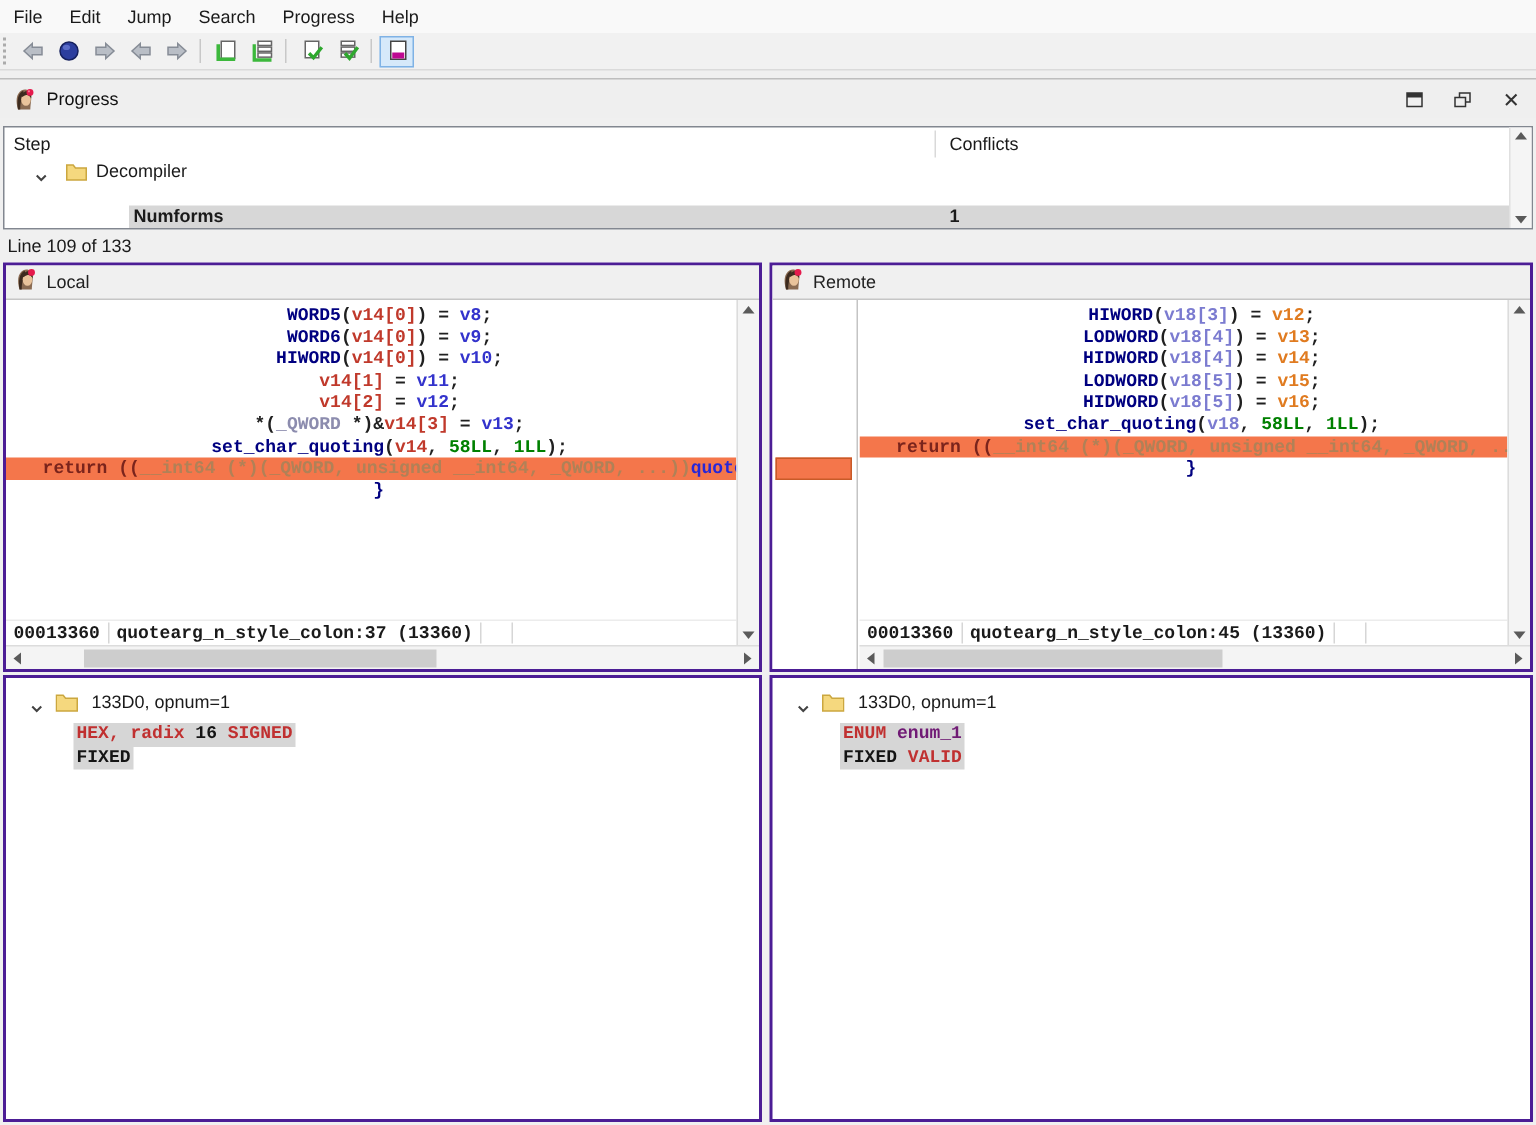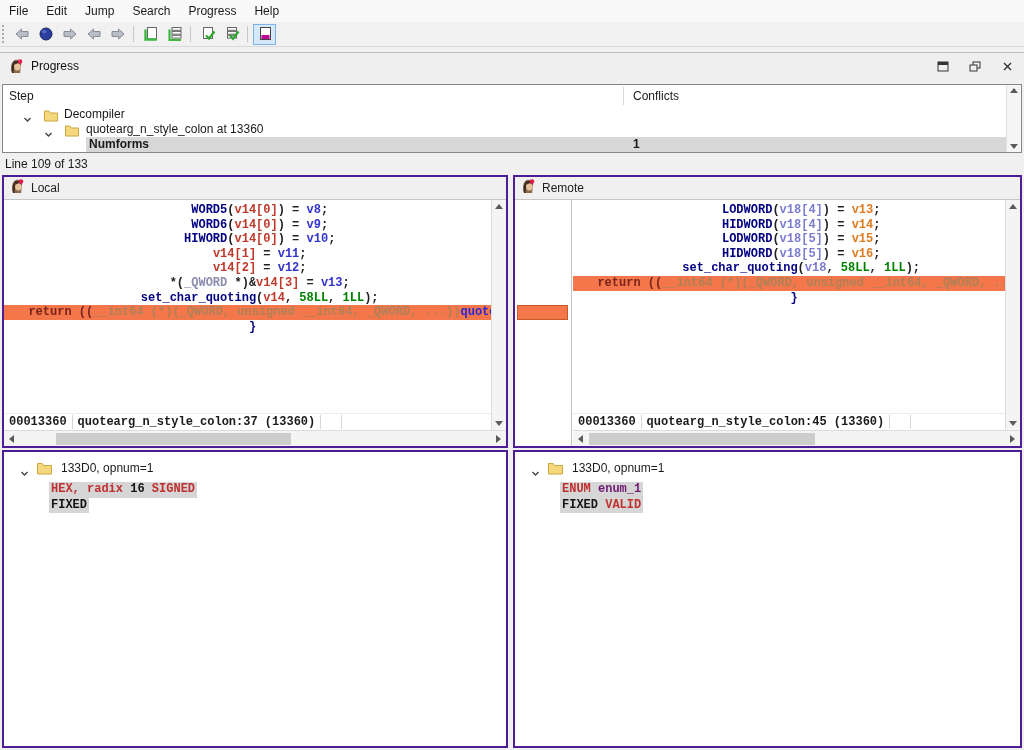--- a/index.html
+++ b/index.html
@@ -233,15 +233,6 @@
           </svg></span>
       <span class="tlabel" style="left:61px;">Decompiler</span>
     </div>
-    <div class="trow" style="top:37px;">
-      <span class="chev" style="left:41px;"><svg width="9" height="9">
-            <polyline points="1.5,3 4.5,6 7.5,3" fill="none" stroke="#444" stroke-width="1.4"></polyline>
-          </svg></span>
-      <span class="fold" style="left:62px;"><svg width="14" height="13">
-            <path d="M0.5,2 h4.3 l1.5,2 h7.2 v8 h-13 z" fill="#F5D87E" stroke="#CBA73F"></path>
-          </svg></span>
-      <span class="tlabel" style="left:83px;">quotearg_n_style_colon at 13360</span>
-    </div>
     <div class="trow" style="top:52px;">
       <span class="sel-bg"></span>
       <span class="tlabel gray-bold" style="left:86px;">Numforms</span>

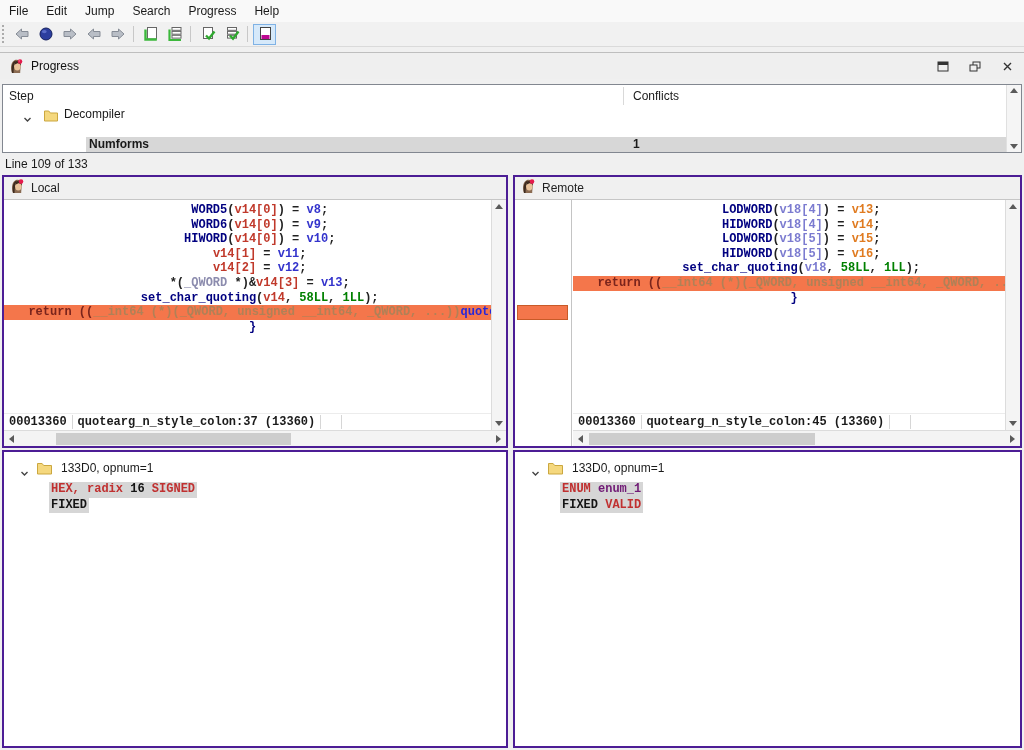--- a/index.html
+++ b/index.html
@@ -307,6 +307,7 @@
       <div class="marker"></div>
     </div>
     <div class="codearea">
+        <div class="cl"><span class="c-pl">  </span><span class="c-kw">HIWORD</span><span class="c-pl">(</span><span class="c-vp">v18[3]</span><span class="c-pl">) = </span><span class="c-vo">v12</span><span class="c-pl">;</span></div>
         <div class="cl"><span class="c-pl">  </span><span class="c-kw">LODWORD</span><span class="c-pl">(</span><span class="c-vp">v18[4]</span><span class="c-pl">) = </span><span class="c-vo">v13</span><span class="c-pl">;</span></div>
         <div class="cl"><span class="c-pl">  </span><span class="c-kw">HIDWORD</span><span class="c-pl">(</span><span class="c-vp">v18[4]</span><span class="c-pl">) = </span><span class="c-vo">v14</span><span class="c-pl">;</span></div>
         <div class="cl"><span class="c-pl">  </span><span class="c-kw">LODWORD</span><span class="c-pl">(</span><span class="c-vp">v18[5]</span><span class="c-pl">) = </span><span class="c-vo">v15</span><span class="c-pl">;</span></div>

